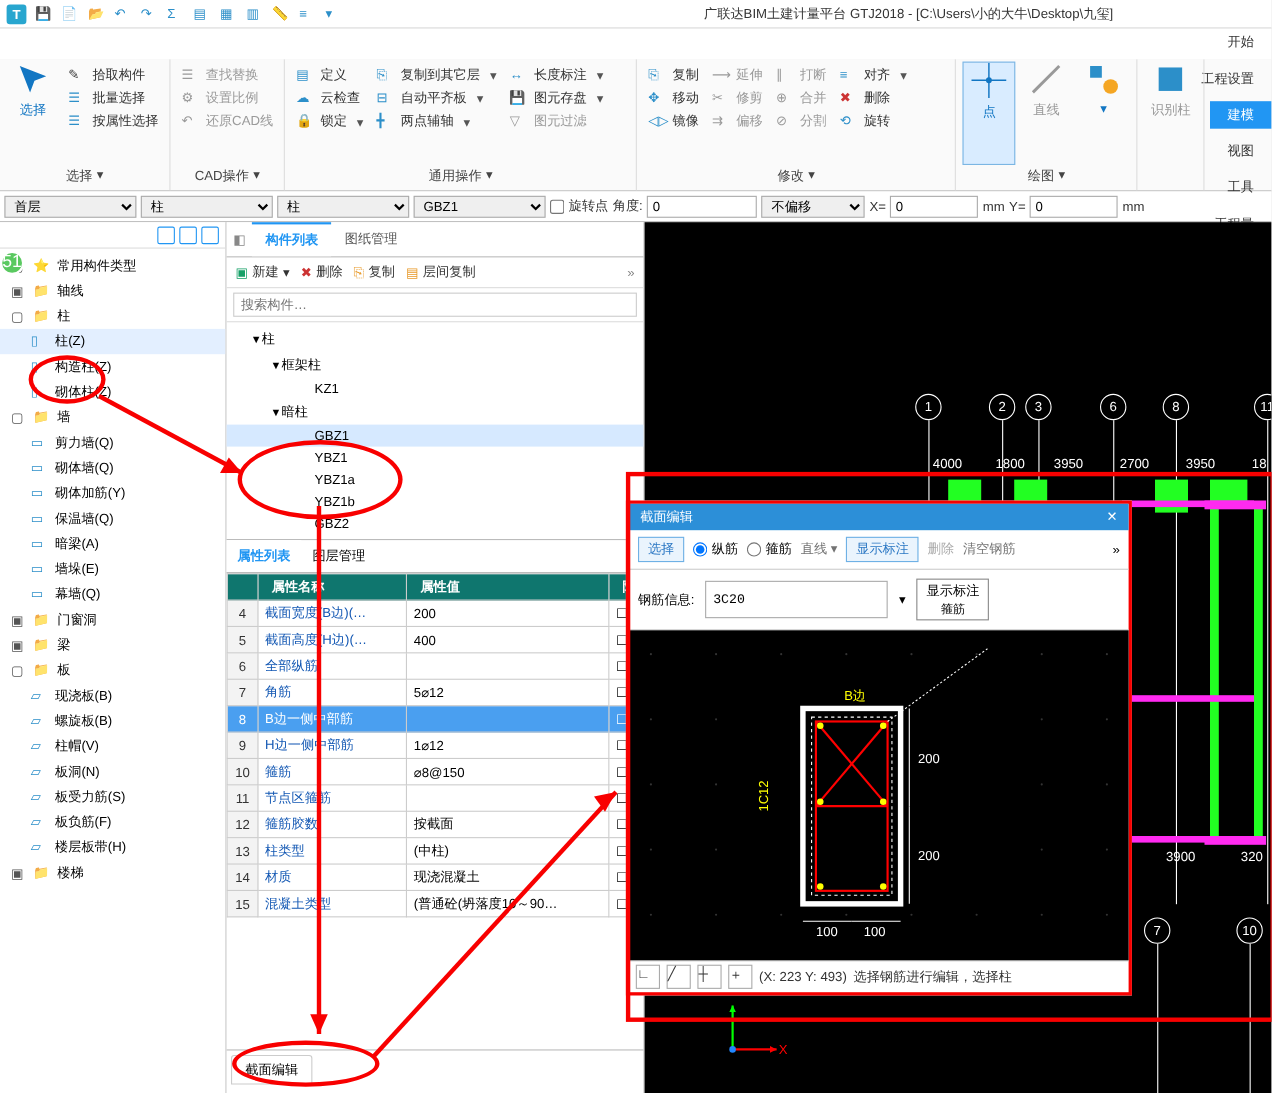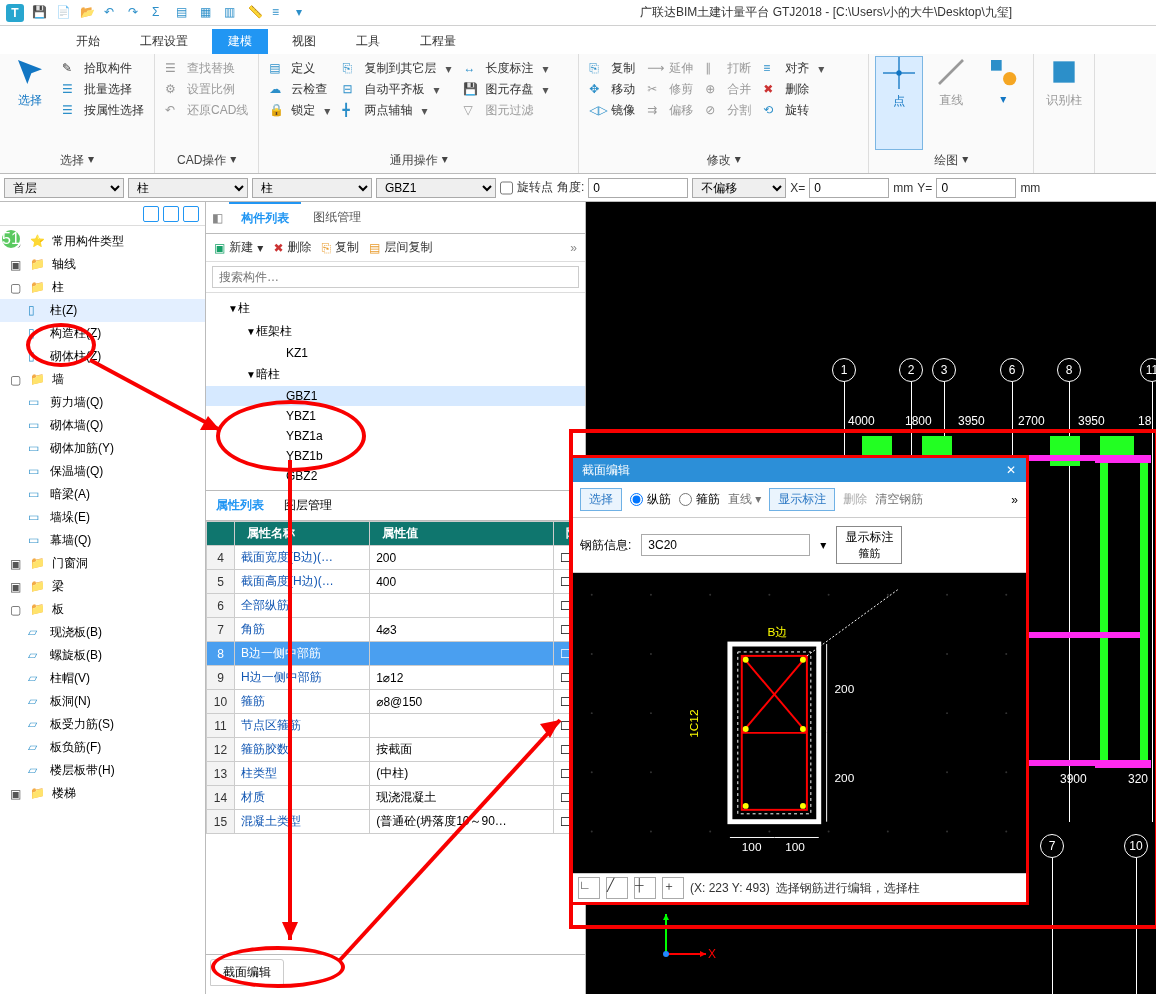--- a/index.html
+++ b/index.html
@@ -12,7 +12,7 @@
   .qat .title { position:absolute; left:640px; color:#333; }
 
   
-  .menu-tabs { height:28px; background:#fff; display:flex; align-items:flex-end; padding-left:60px; gap:8px;}
+  .menu-tabs { height:28px; background:#fff; display:flex; align-items:flex-end; padding-left:60px; gap:8px;flex-direction:column;}
   .menu-tabs .tab { padding:4px 16px; color:#333; cursor:pointer;}
   .menu-tabs .tab.active { background:#2196f3; color:#fff; }
 

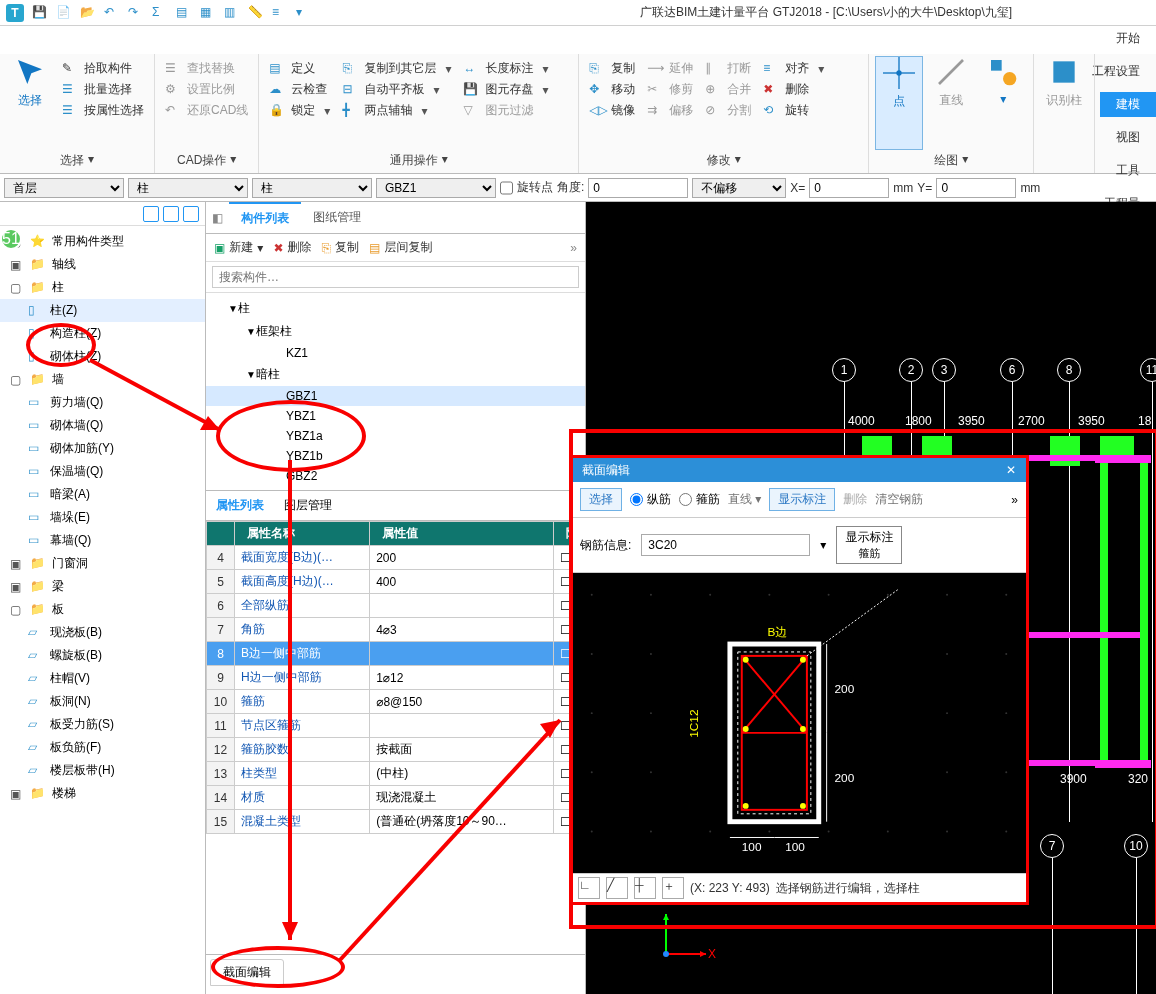--- a/index.html
+++ b/index.html
@@ -94,7 +94,7 @@
   .popup .toolbar .plain{color:#737373;text-align:right;}
   .popup .toolbar .dis{color:#aaa;}
   .popup .inforow{display:flex;align-items:center;gap:10px;padding:8px;border-bottom:1px solid #ccc;}
-  .popup .inforow input{flex:0 0 150px;height:22px;border:1px solid #aaa;padding:0 6px;}
+  .popup .inforow input{flex:0 0 150px;height:34px;border:1px solid #aaa;padding:0 6px;font-family:Liberation Mono, monospace;}
   .popup .inforow .btn2{border:1px solid #888;padding:2px 8px;display:flex;flex-direction:column;align-items:center;}
   .popup .pcanvas{background:#000;height:300px;position:relative;}
   .popup .pstatus{display:flex;align-items:center;gap:6px;border-top:1px solid #ccc;padding:3px 6px;color:#333;}

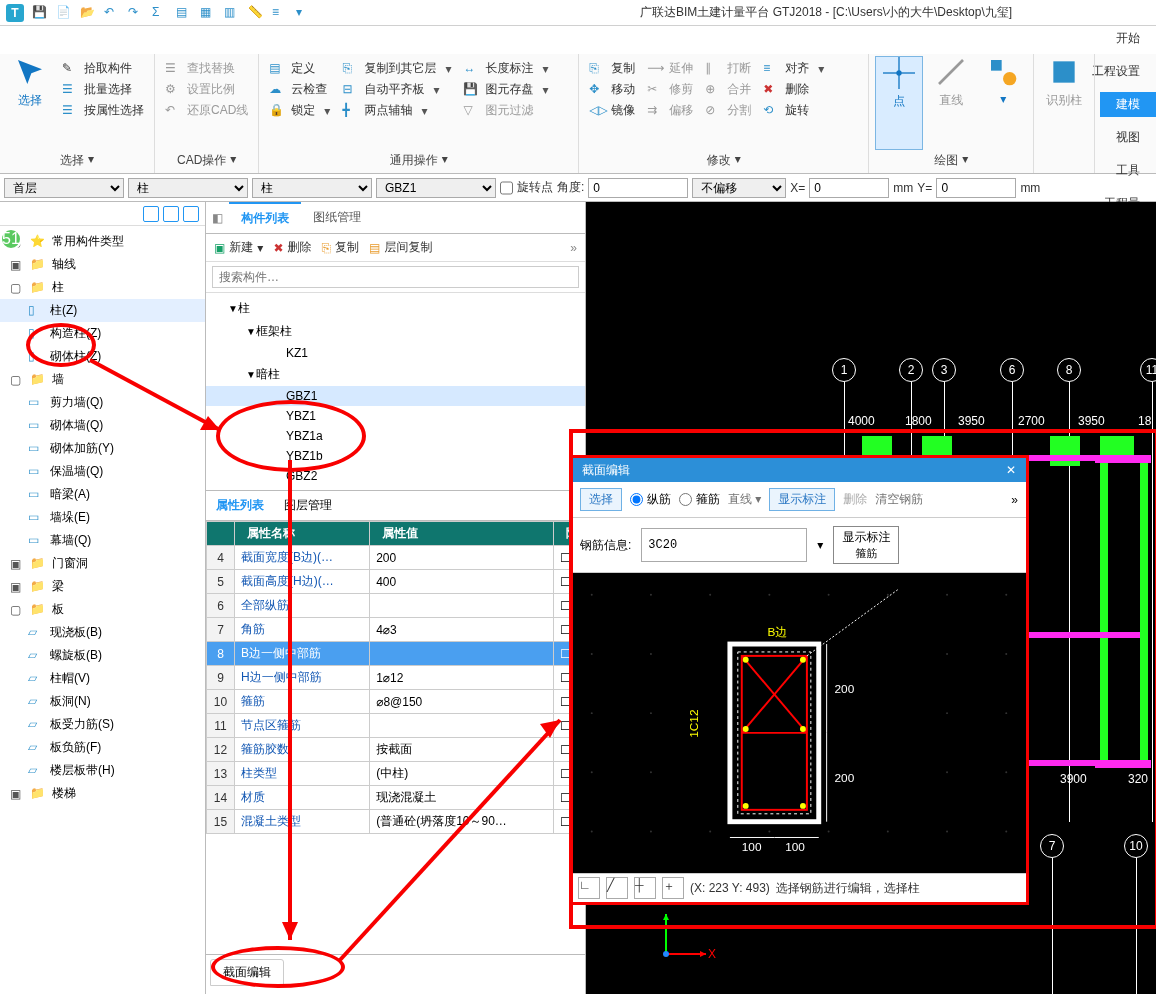--- a/index.html
+++ b/index.html
@@ -562,7 +562,7 @@
             <tr>
               <td class="num">7</td>
               <td class="name">角筋</td>
-              <td>4⌀3</td>
+              <td>5⌀12</td>
               <td>☐</td>
             </tr>
             <tr class="sel">

